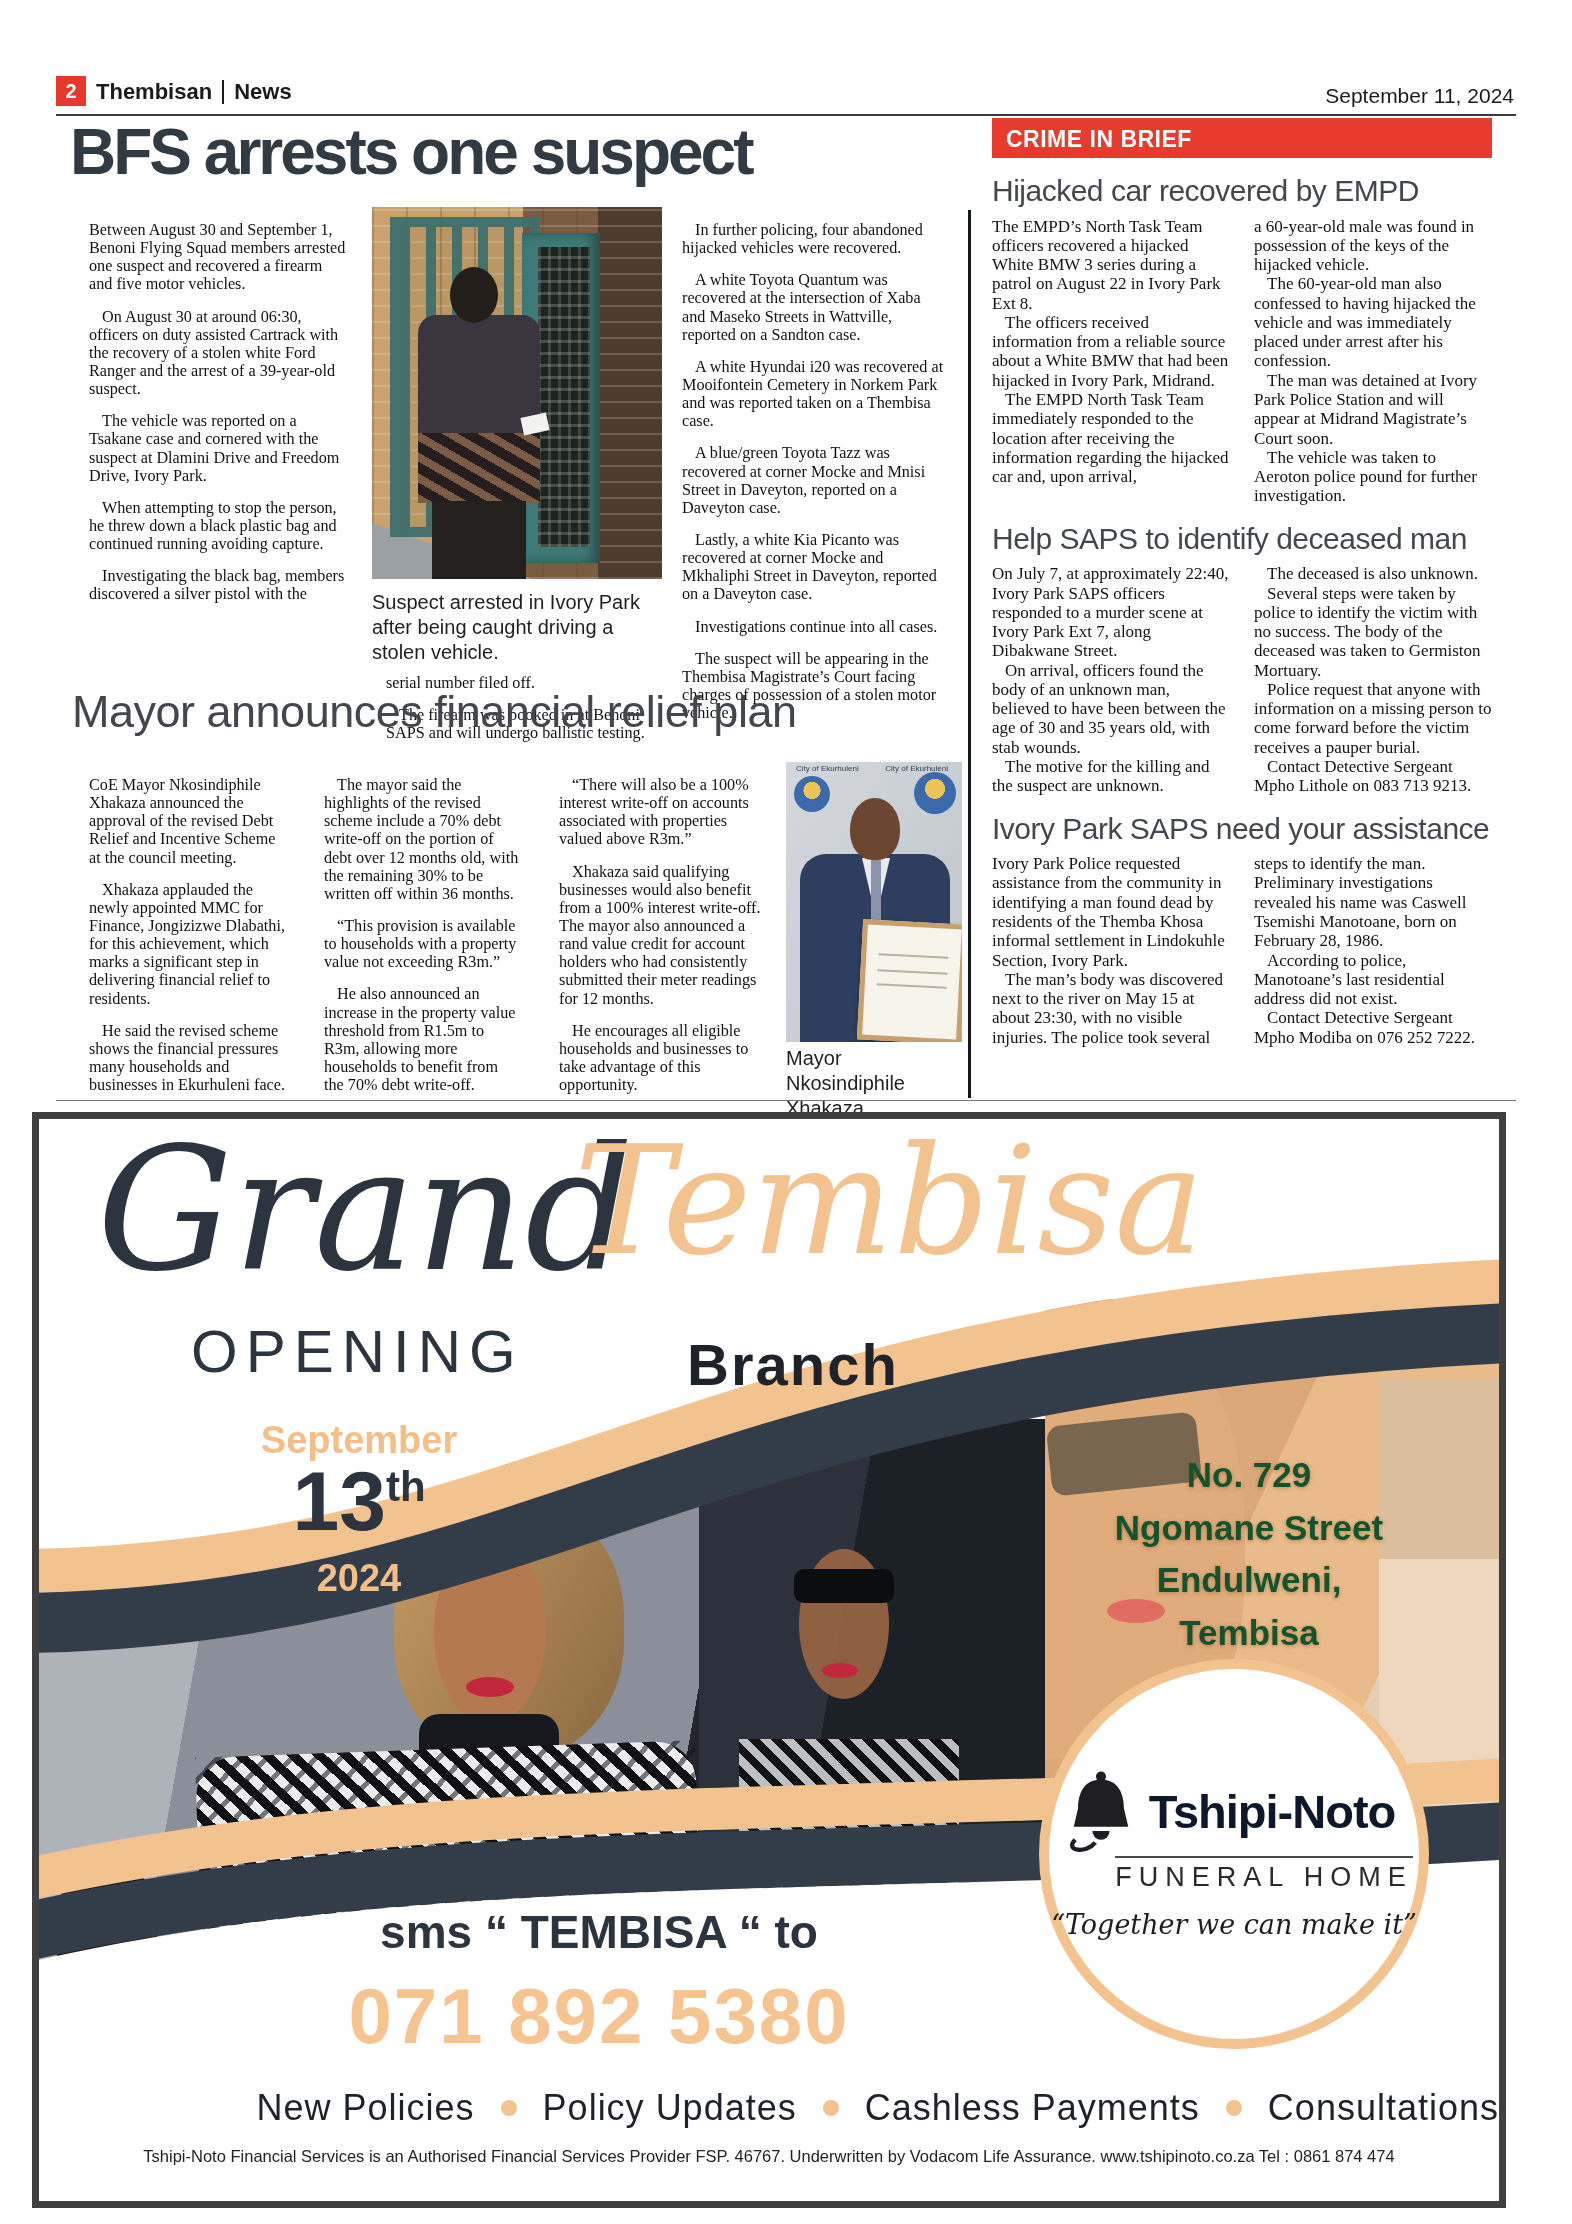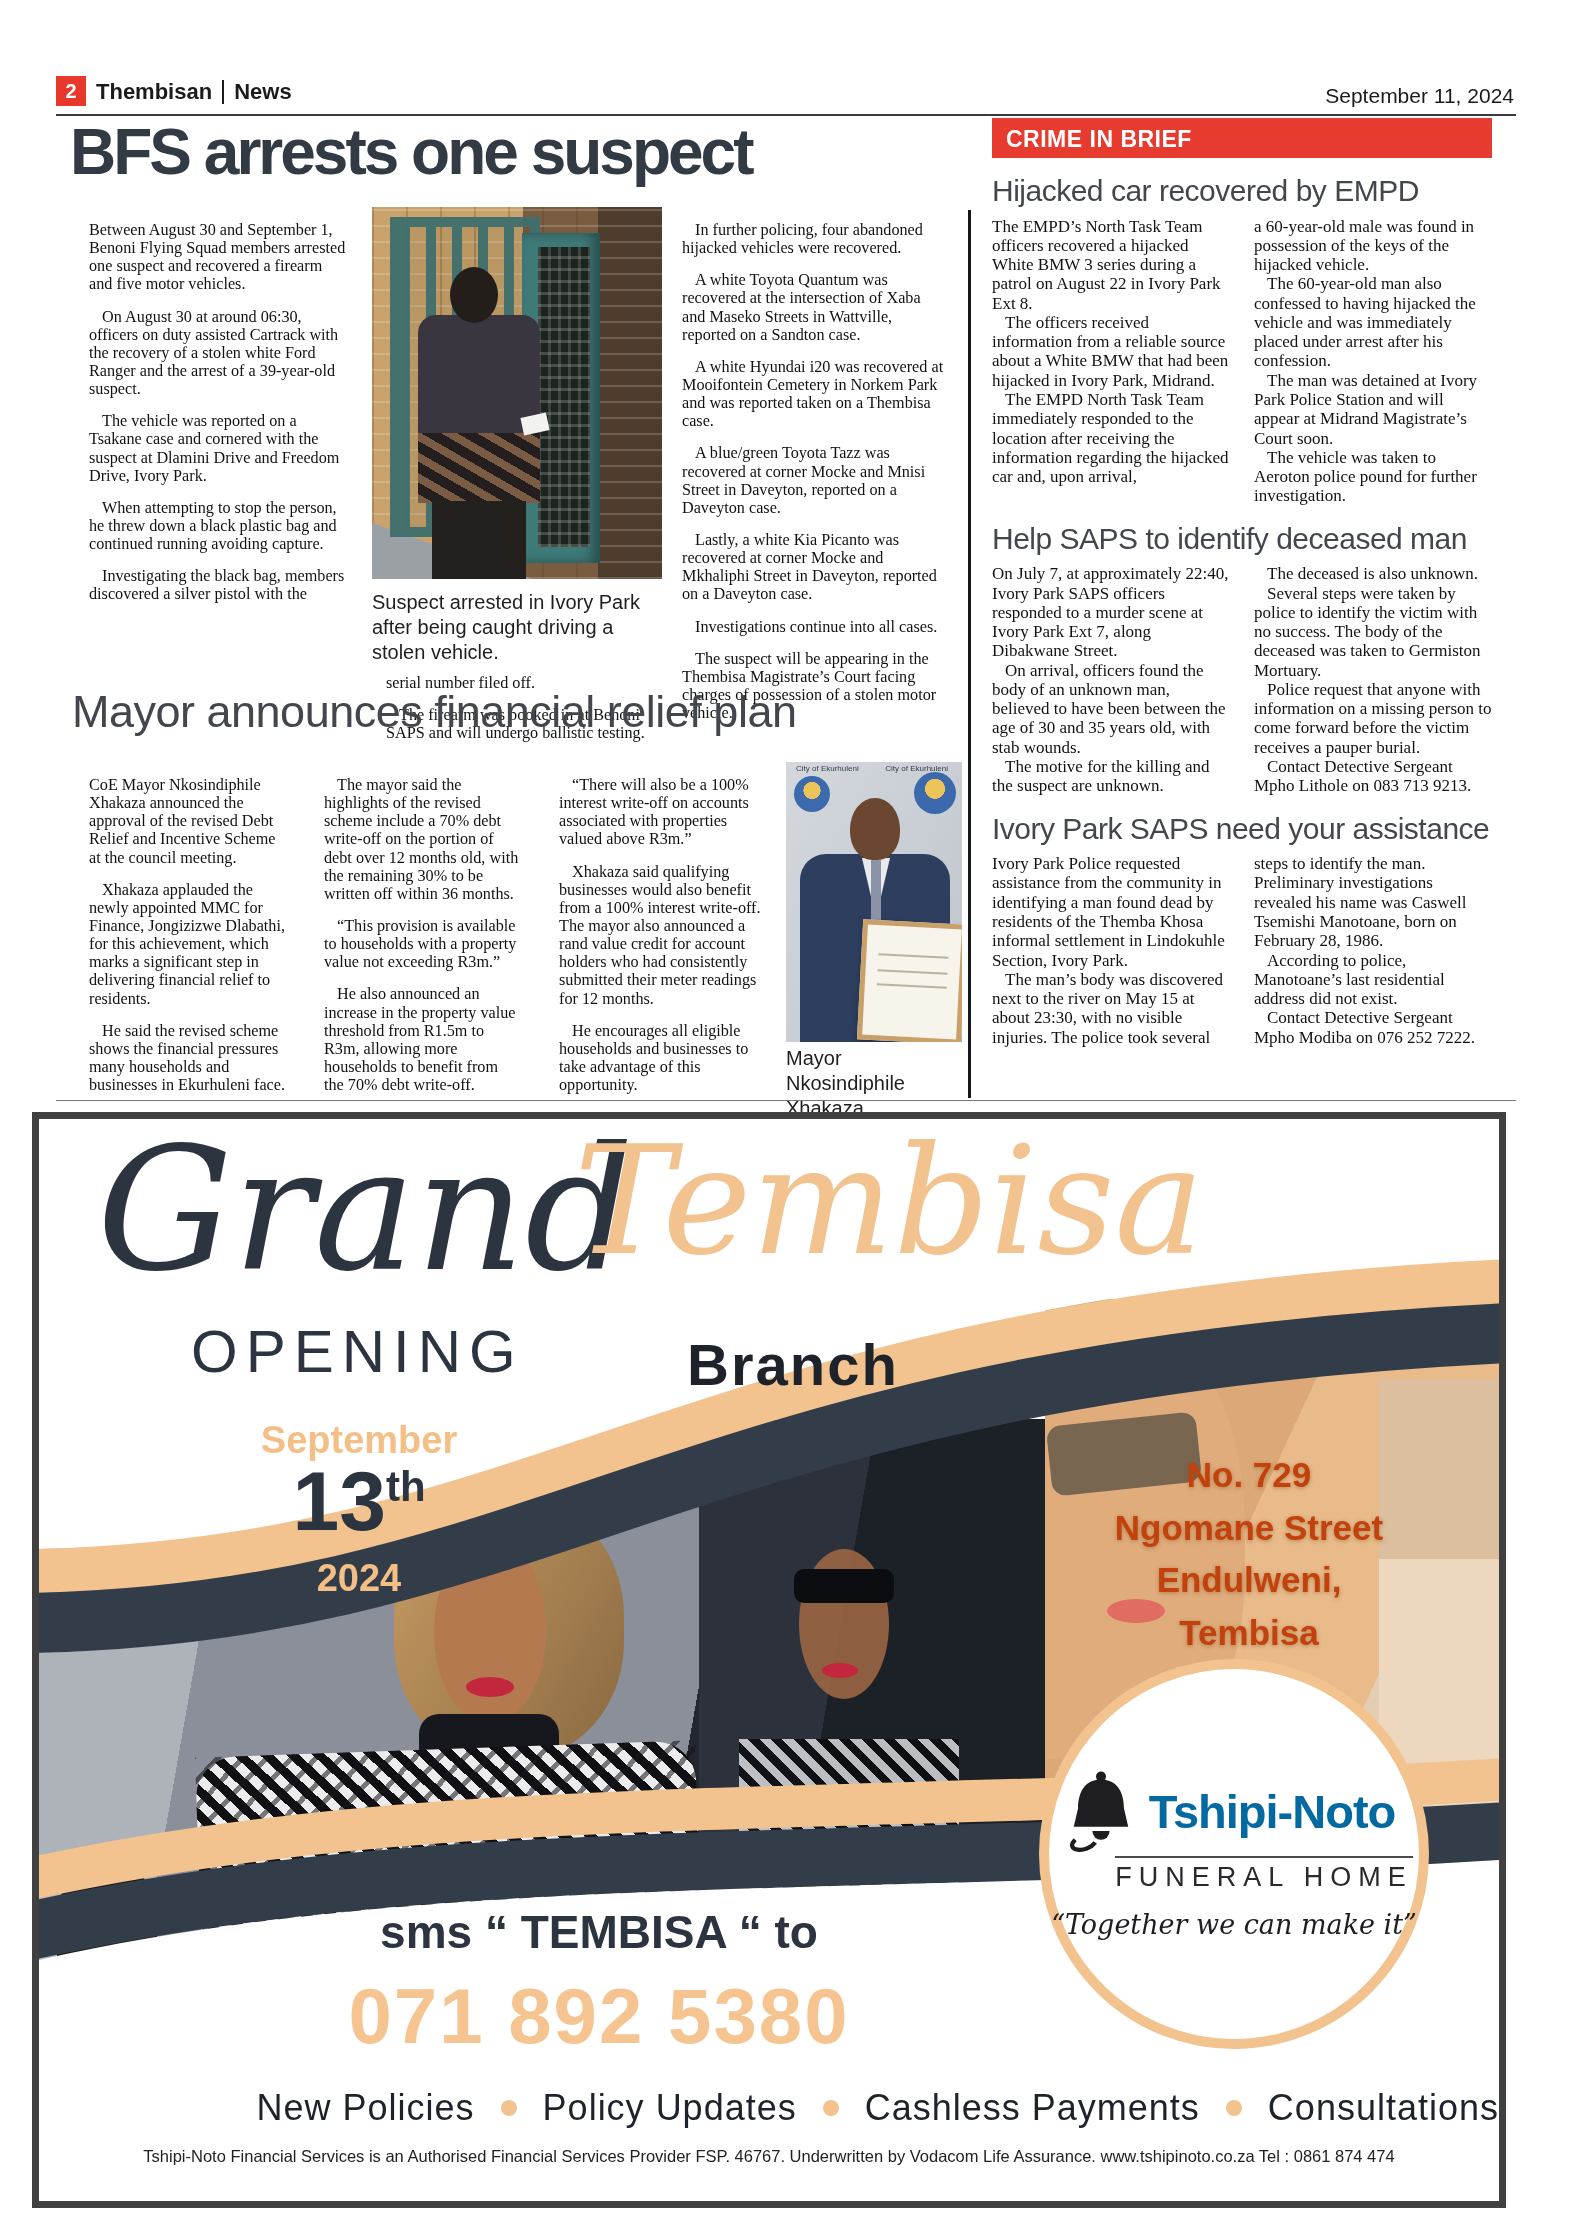--- a/index.html
+++ b/index.html
@@ -122,7 +122,7 @@
   #ad-photo-right .tint{position:absolute;inset:0;background:rgba(244,199,148,0.45);}
   #swoosh{position:absolute;left:0;top:0;width:1460px;height:1082px;pointer-events:none;}
   .adv-address{position:absolute;left:1010px;top:330px;width:400px;text-align:center;font-size:35px;line-height:1.5;
-      font-weight:bold;color:#c2410c;text-shadow:0 1px 4px rgba(120,70,20,0.45);}
+      font-weight:bold;color:#14532d;text-shadow:0 1px 4px rgba(120,70,20,0.45);}
   
   .logo-circle{position:absolute;left:1000px;top:540px;width:390px;height:390px;border-radius:50%;
       background:#fff;border:10px solid #f2c38e;box-sizing:border-box;display:flex;flex-direction:column;

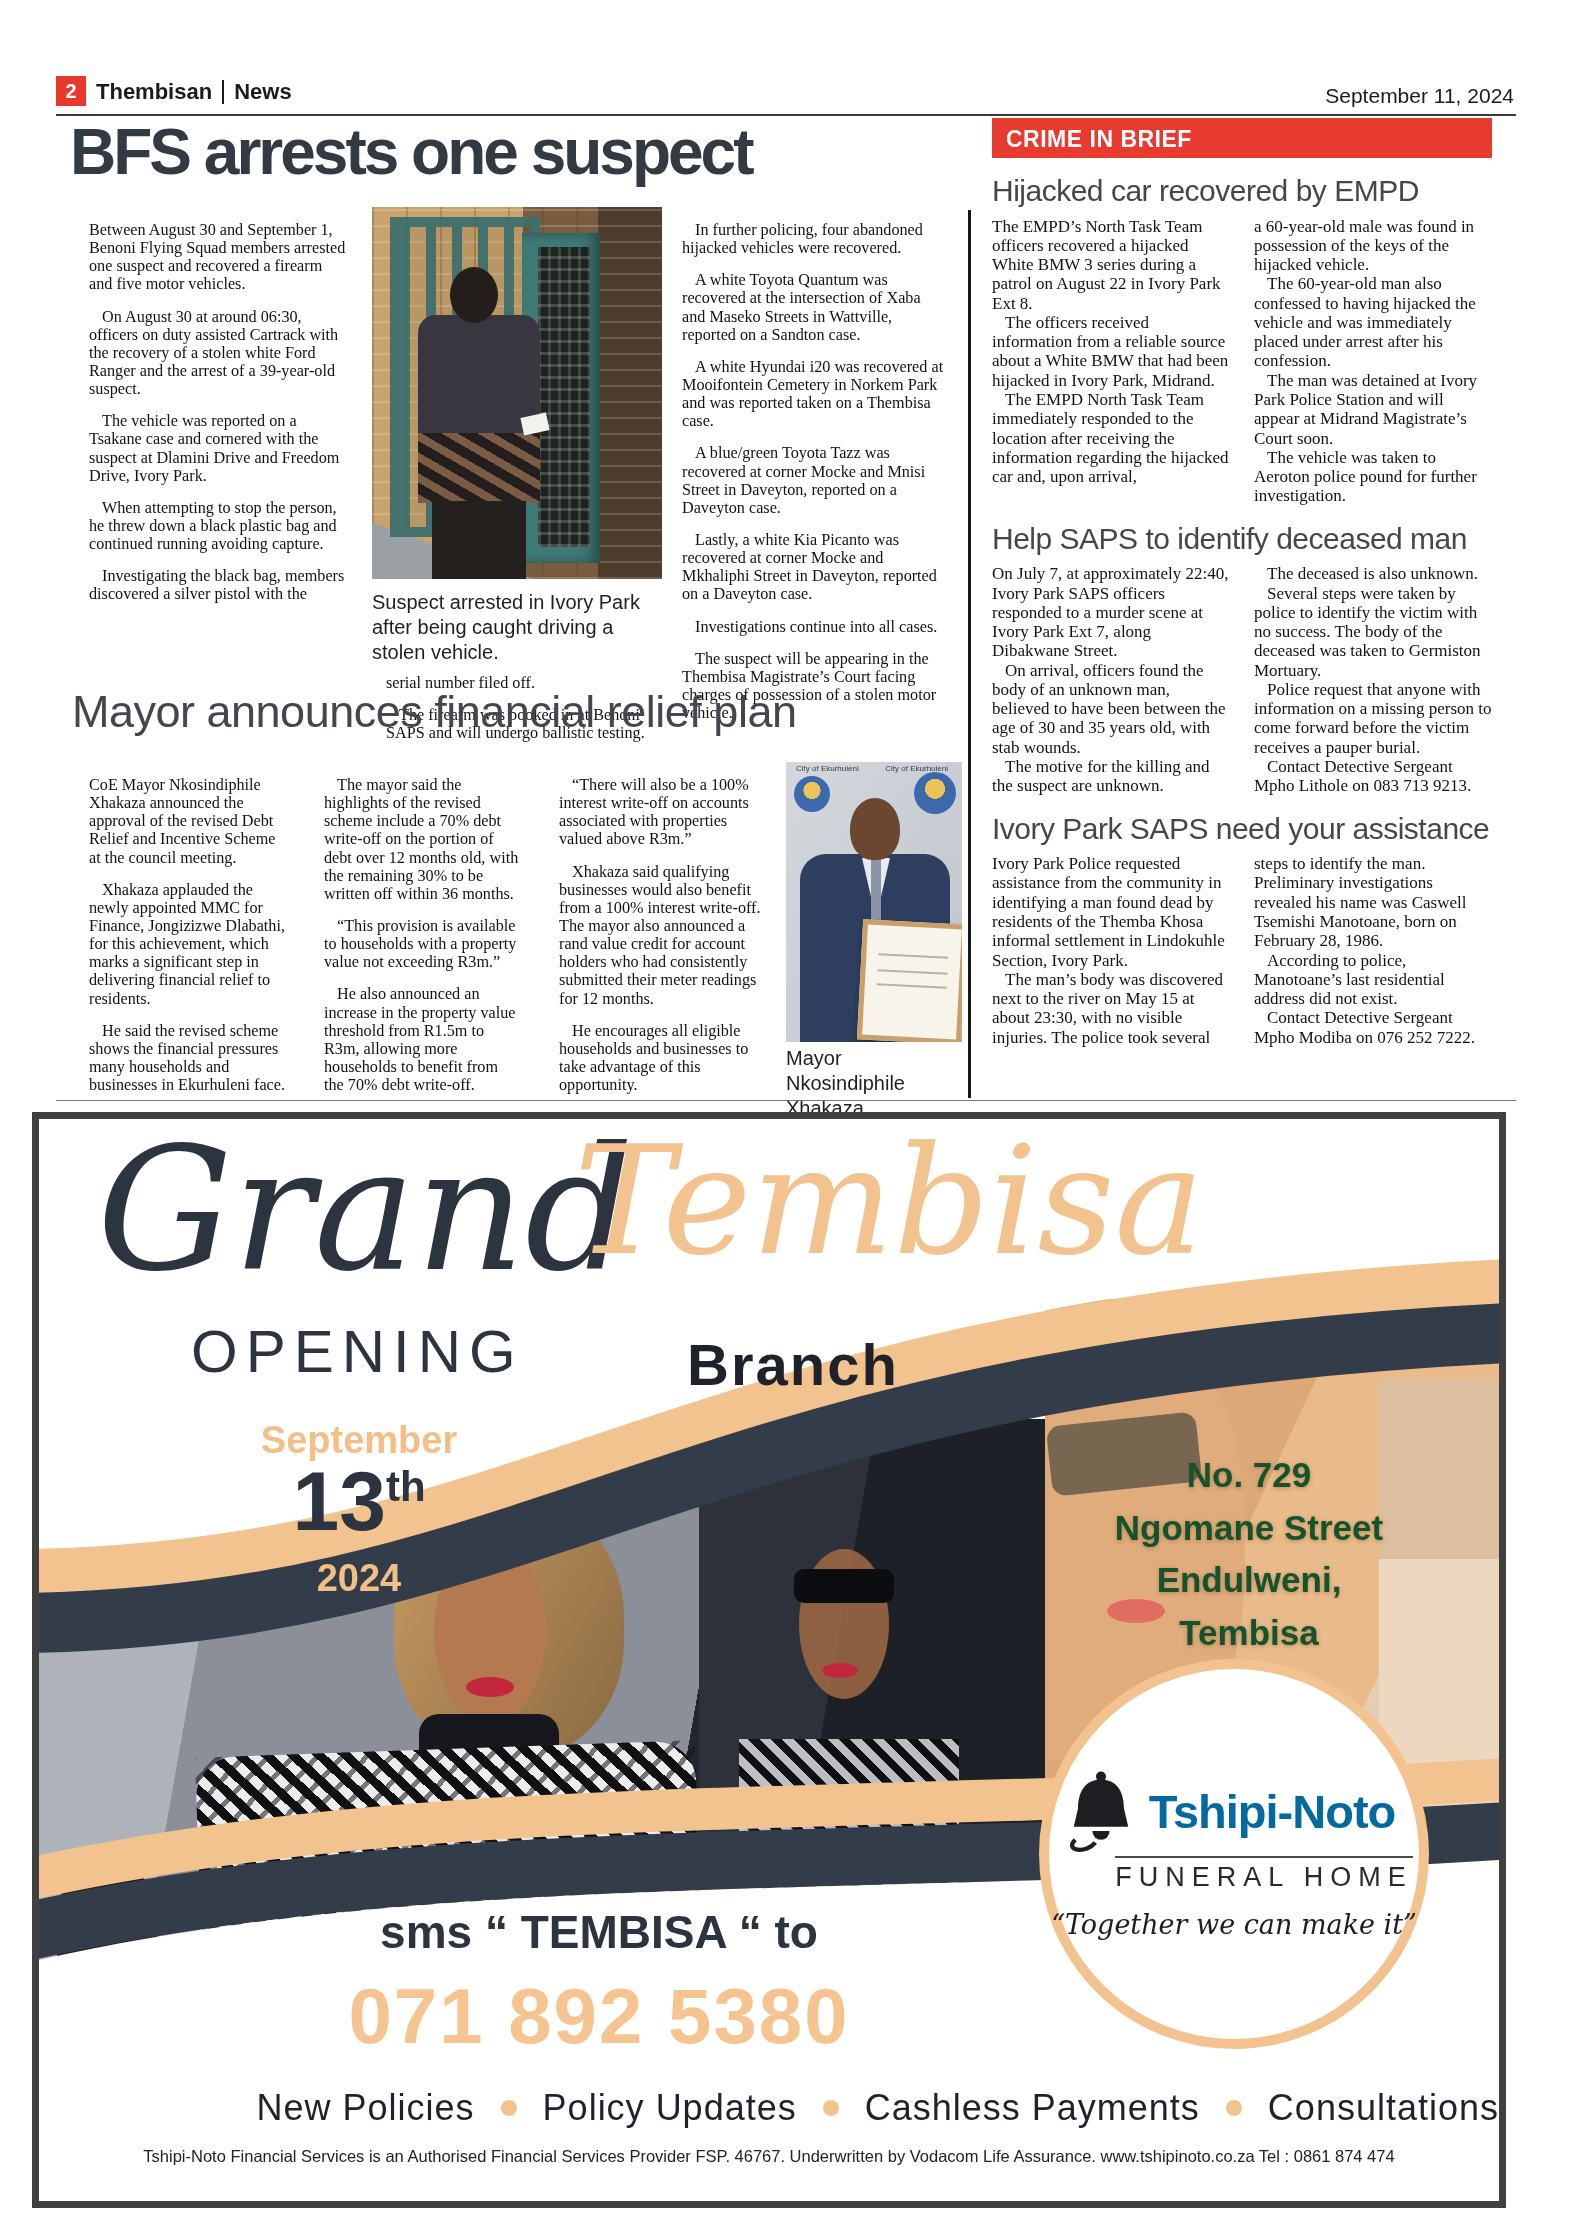--- a/index.html
+++ b/index.html
@@ -128,7 +128,7 @@
       background:#fff;border:10px solid #f2c38e;box-sizing:border-box;display:flex;flex-direction:column;
       align-items:center;justify-content:center;text-align:center;}
   .logo-name-row{display:flex;align-items:center;gap:2px;margin-left:-18px;}
-  .logo-name{font-size:47px;font-weight:bold;color:#0369a1;letter-spacing:-1px;}
+  .logo-name{font-size:47px;font-weight:bold;color:#0f172a;letter-spacing:-1px;}
   .logo-sub{font-size:27px;letter-spacing:7px;color:#2a2a2e;border-top:2px solid #4a4a4e;padding-top:4px;margin-top:2px;margin-left:60px;}
   .logo-slogan{font-family:"DejaVu Serif",serif;font-style:italic;font-size:27px;color:#1d1d22;margin-top:16px;}
   

